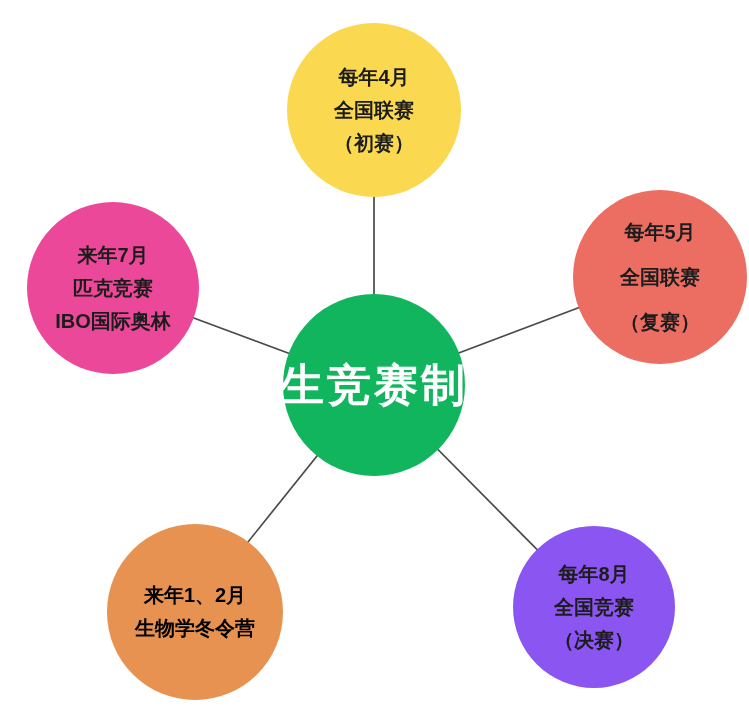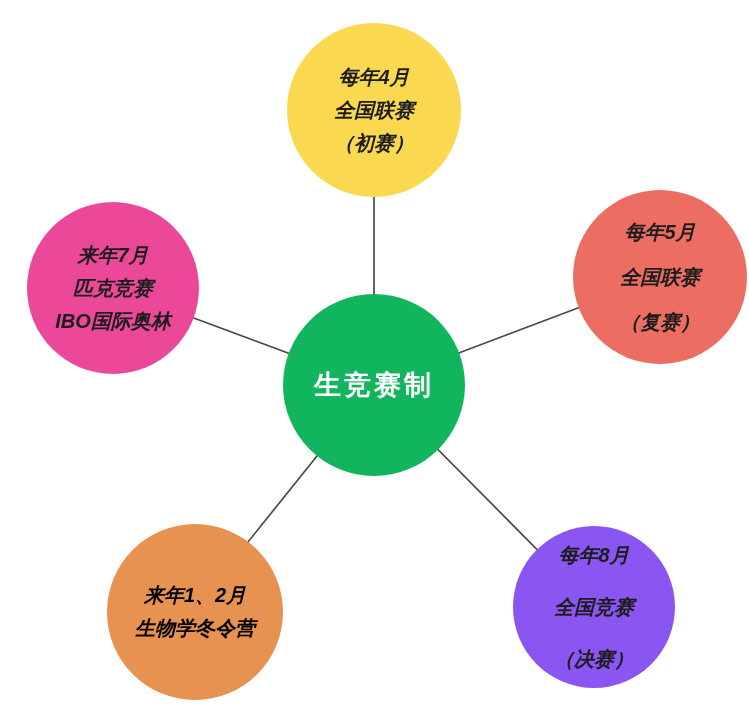--- a/index.html
+++ b/index.html
@@ -38,7 +38,6 @@
   .satellite-node {
     font-size: 20px;
     line-height: 33px;
-    font-style: italic;
   }
   .center-node {
     font-size: 27px;

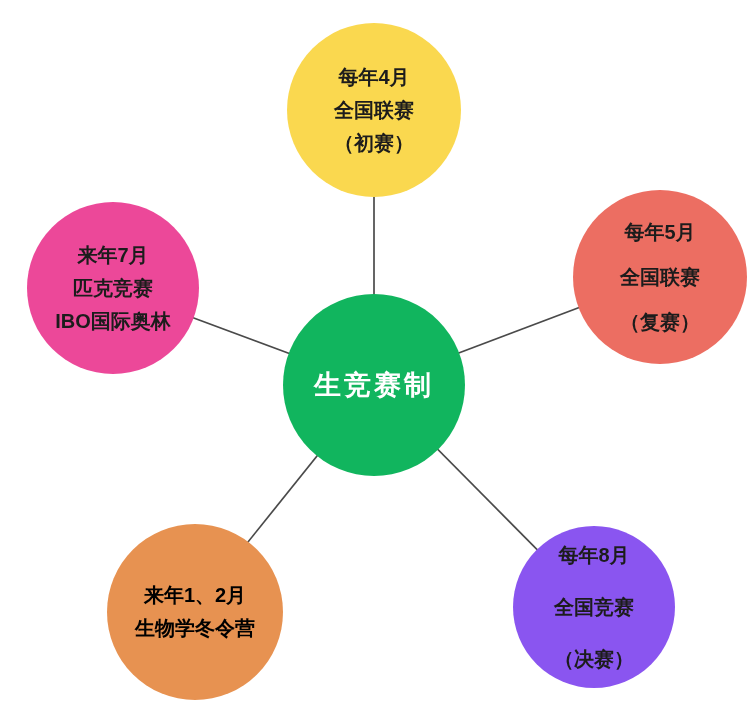--- a/index.html
+++ b/index.html
@@ -40,7 +40,7 @@
     line-height: 33px;
   }
   .center-node {
-    font-size: 27px;
+    font-size: 44px;
     letter-spacing: 3px;
   }
   .node-line {

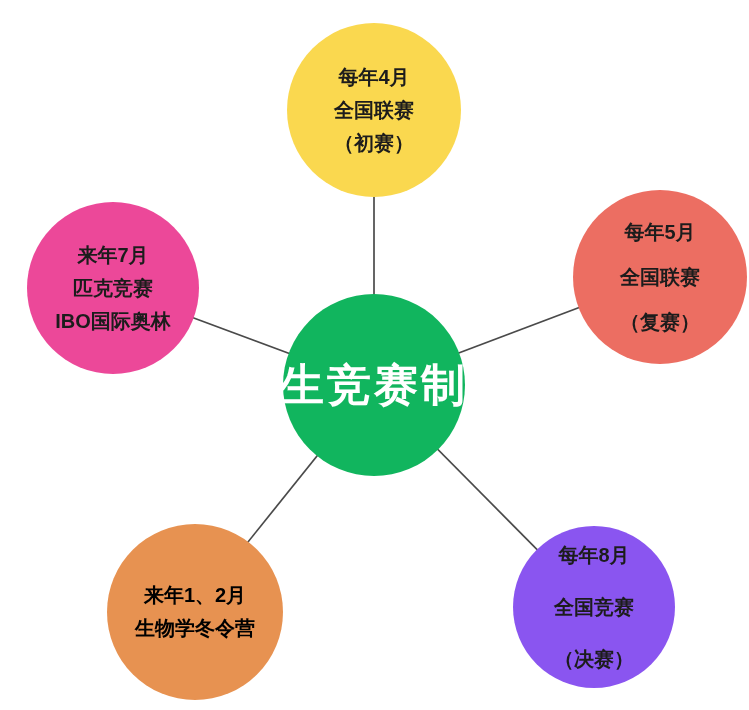--- a/index.html
+++ b/index.html
@@ -77,7 +77,7 @@
     <span class="node-line">（复赛）</span>
   </div>
 
-  <div class="node satellite-node" style="left: 513px; top: 526px; width: 162px; height: 162px; background-color: rgb(138, 85, 240); color: rgb(28, 28, 28); gap: 19px;">
+  <div class="node satellite-node" style="left: 513px; top: 526px; width: 162px; height: 162px; background-color: rgb(138, 85, 240); color: rgb(28, 28, 28);">
     <span class="node-line">每年8月</span>
     <span class="node-line">全国竞赛</span>
     <span class="node-line">（决赛）</span>

